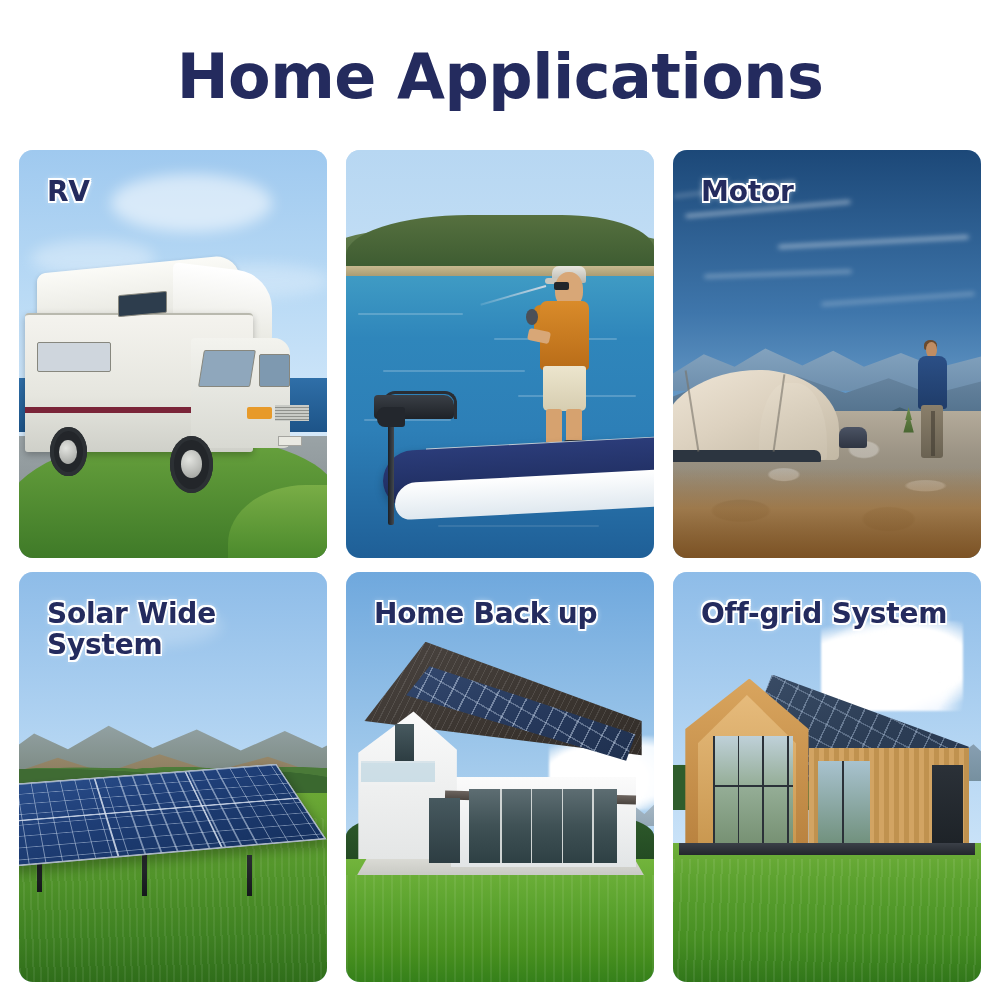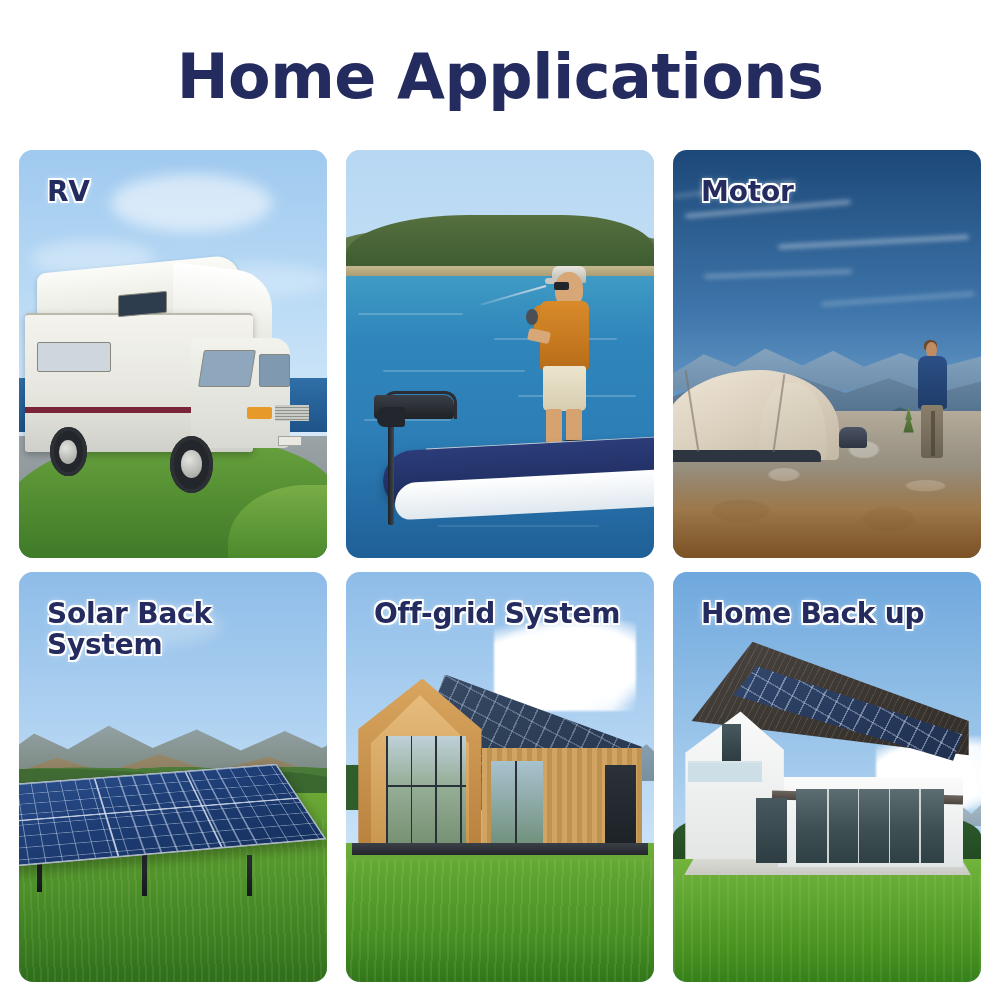--- a/index.html
+++ b/index.html
@@ -484,7 +484,7 @@
           <div class="seam" style="left:66%;top:0;width:2px;height:100%;"></div>
         </div>
       </div>
-      <div class="card-label">Solar Back
+      <div class="card-label">Solar Wide
 System</div>
     </div>
 

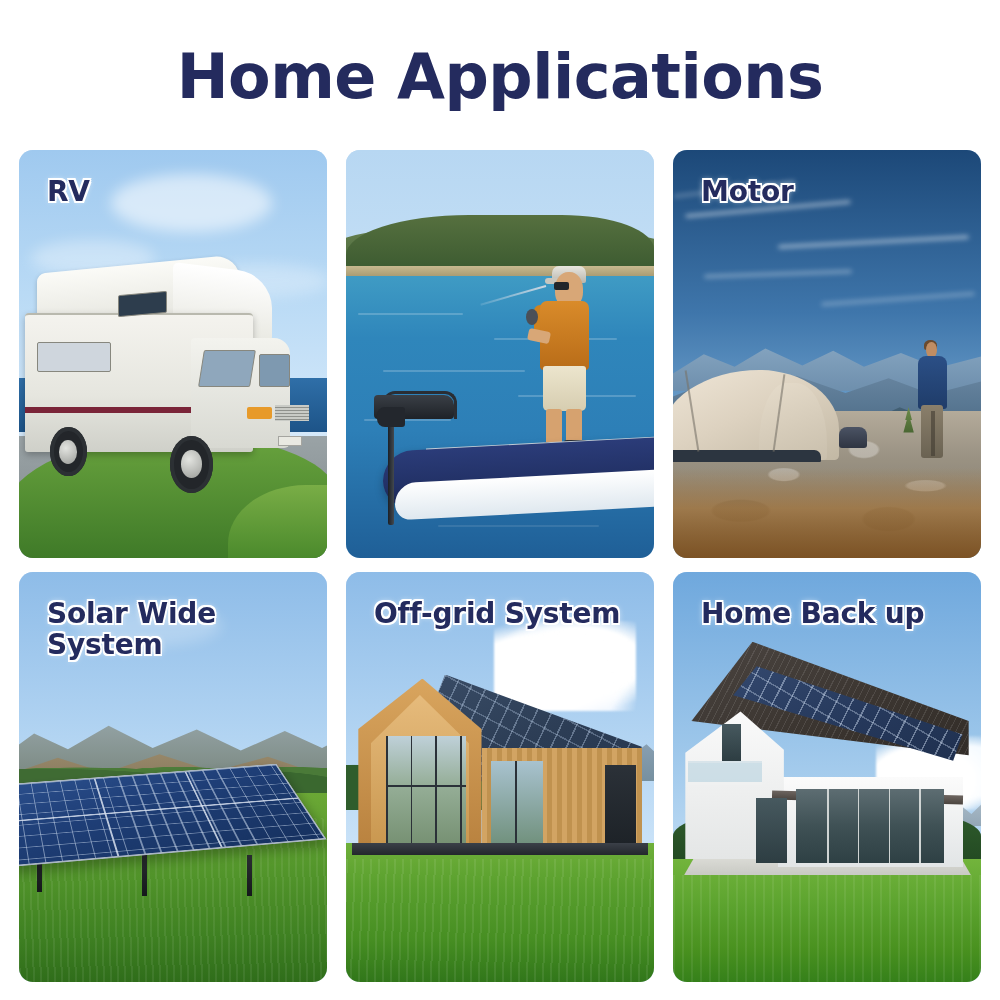--- a/index.html
+++ b/index.html
@@ -488,33 +488,6 @@
 System</div>
     </div>
 
-    <div class="card c5">
-      <div class="scene">
-        <div class="sky-d"></div>
-        <div class="cloud-big"></div>
-        <div class="mtn"></div>
-        <div class="forest"></div>
-        <div class="lawn"></div>
-        <div class="lawn-tex"></div>
-        <div class="roof"></div>
-        <div class="roof-cells"></div>
-        <div class="wall"></div>
-        <div class="gable"></div>
-        <div class="gable-in"></div>
-        <div class="glass"></div>
-        <div class="mull" style="left:13%;top:40%;width:1.6px;height:27%;"></div>
-        <div class="mull" style="left:21%;top:40%;width:1.6px;height:27%;"></div>
-        <div class="mull" style="left:29%;top:40%;width:1.6px;height:27%;"></div>
-        <div class="mull" style="left:37%;top:40%;width:1.6px;height:27%;"></div>
-        <div class="mull" style="left:13%;top:52%;width:26%;height:1.6px;"></div>
-        <div class="door"></div>
-        <div class="mull" style="left:55%;top:46%;width:1.6px;height:21%;"></div>
-        <div class="door2"></div>
-        <div class="base"></div>
-      </div>
-      <div class="card-label">Off-grid System</div>
-    </div>
-
     <div class="card c6">
       <div class="scene">
         <div class="sky-d" style="background:linear-gradient(180deg,#6fa8dd 0%,#9cc6ea 42%,#c6e0f6 78%,#dcecfb 100%);"></div>
@@ -543,6 +516,33 @@
       <div class="card-label">Home Back up</div>
     </div>
 
+    <div class="card c5">
+      <div class="scene">
+        <div class="sky-d"></div>
+        <div class="cloud-big"></div>
+        <div class="mtn"></div>
+        <div class="forest"></div>
+        <div class="lawn"></div>
+        <div class="lawn-tex"></div>
+        <div class="roof"></div>
+        <div class="roof-cells"></div>
+        <div class="wall"></div>
+        <div class="gable"></div>
+        <div class="gable-in"></div>
+        <div class="glass"></div>
+        <div class="mull" style="left:13%;top:40%;width:1.6px;height:27%;"></div>
+        <div class="mull" style="left:21%;top:40%;width:1.6px;height:27%;"></div>
+        <div class="mull" style="left:29%;top:40%;width:1.6px;height:27%;"></div>
+        <div class="mull" style="left:37%;top:40%;width:1.6px;height:27%;"></div>
+        <div class="mull" style="left:13%;top:52%;width:26%;height:1.6px;"></div>
+        <div class="door"></div>
+        <div class="mull" style="left:55%;top:46%;width:1.6px;height:21%;"></div>
+        <div class="door2"></div>
+        <div class="base"></div>
+      </div>
+      <div class="card-label">Off-grid System</div>
+    </div>
+
   </div>
 </div>
 

